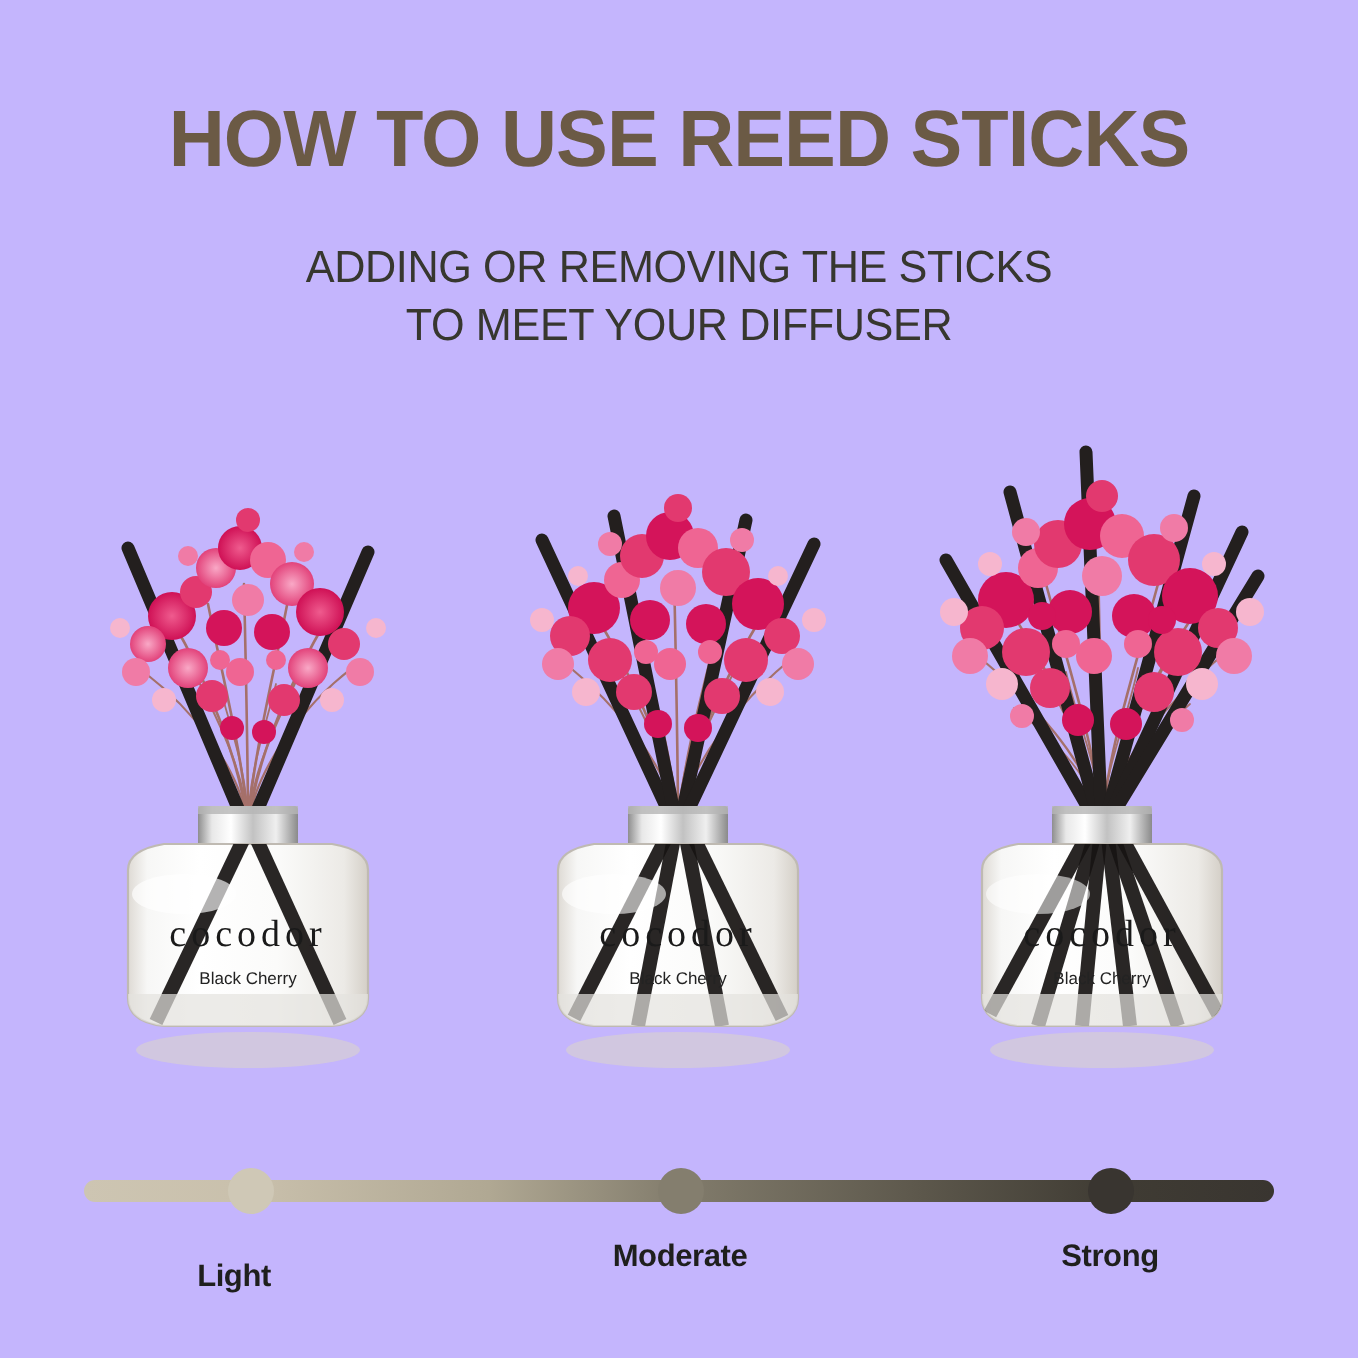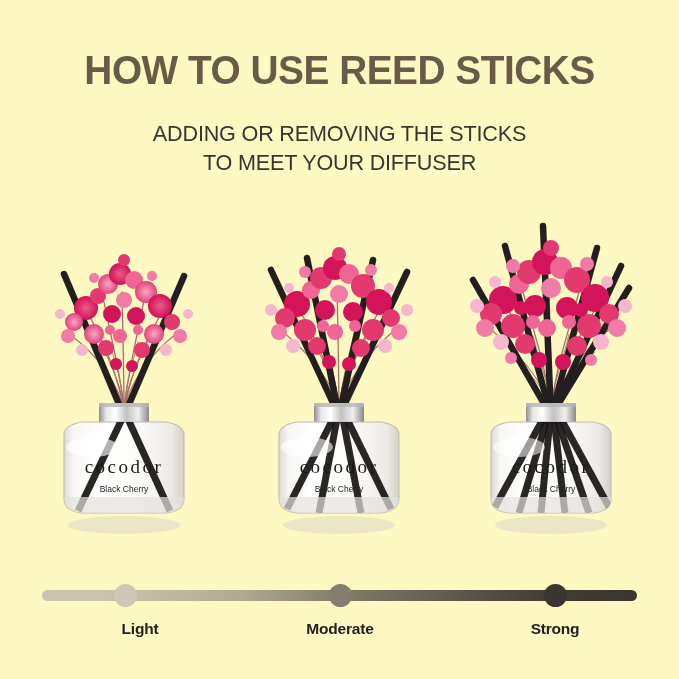--- a/index.html
+++ b/index.html
@@ -11,7 +11,7 @@
     position: relative;
     width: 679px;
     height: 679px;
-    background: #fef9c3;
+    background: #c4b5fd;
     overflow: hidden;
     font-family: "Liberation Sans", sans-serif;
     -webkit-font-smoothing: antialiased;

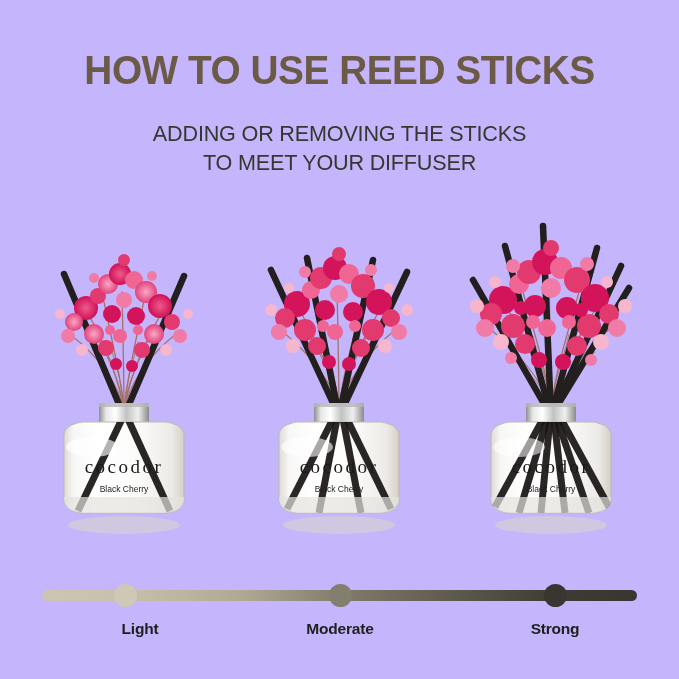--- a/index.html
+++ b/index.html
@@ -123,7 +123,7 @@
     width: 140px;
     letter-spacing: -0.2px;
   }
-  #label-light    { left: 70px;  }
+  #label-light    { left: 47px; margin-top: 10px;  }
   #label-moderate { left: 270px; }
   #label-strong   { left: 485px; }
 </style>

